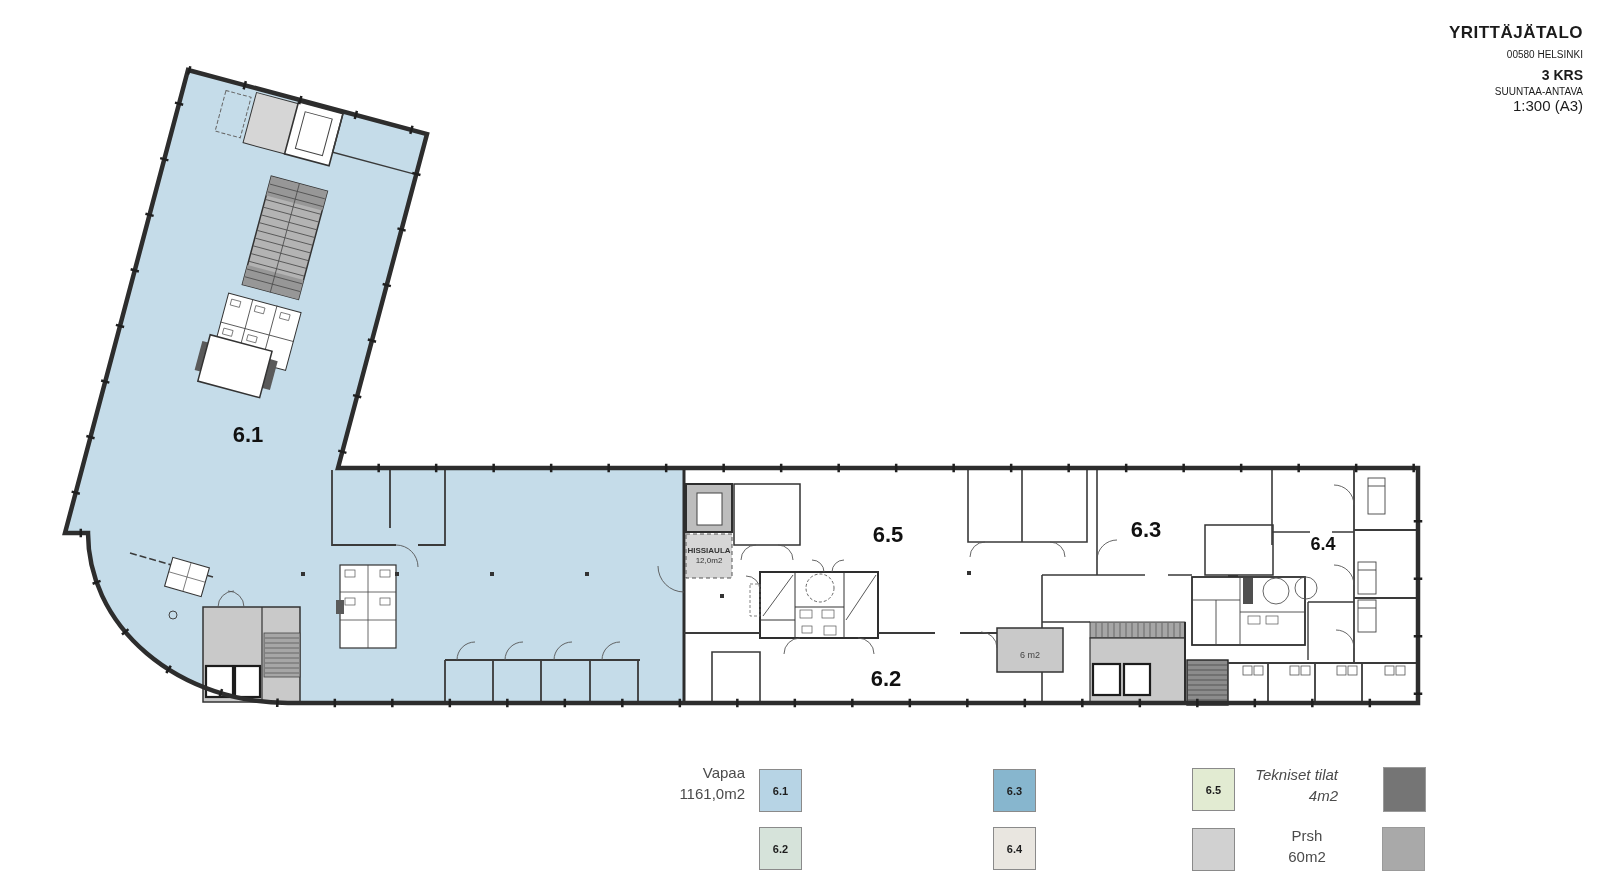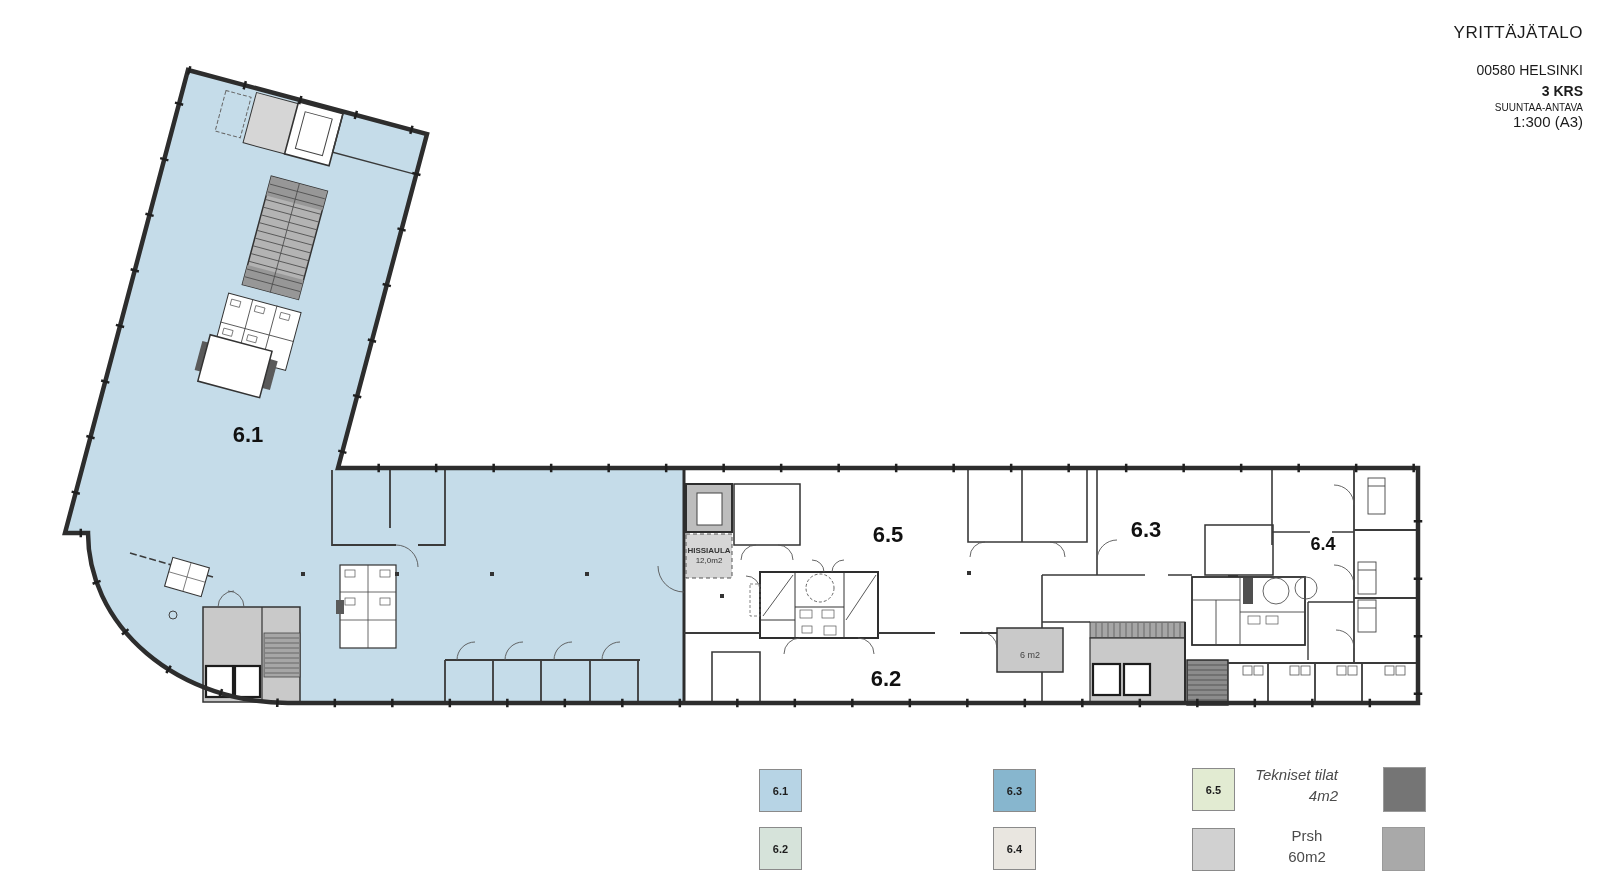--- a/index.html
+++ b/index.html
@@ -9,7 +9,7 @@
 
   
   .title-block{position:absolute;top:22px;right:17px;text-align:right;color:#1b1b1b;}
-  .tb-building{font-size:17px;font-weight:normal;line-height:22px;letter-spacing:.5px;text-align:center;}
+  .tb-building{font-size:17px;font-weight:bold;line-height:22px;letter-spacing:.5px;text-align:center;}
   .tb-address{font-size:14px;line-height:21px;margin-top:16px;}
   .tb-floor{font-size:14px;font-weight:bold;line-height:20px;}
   .tb-note{font-size:10px;line-height:14px;}

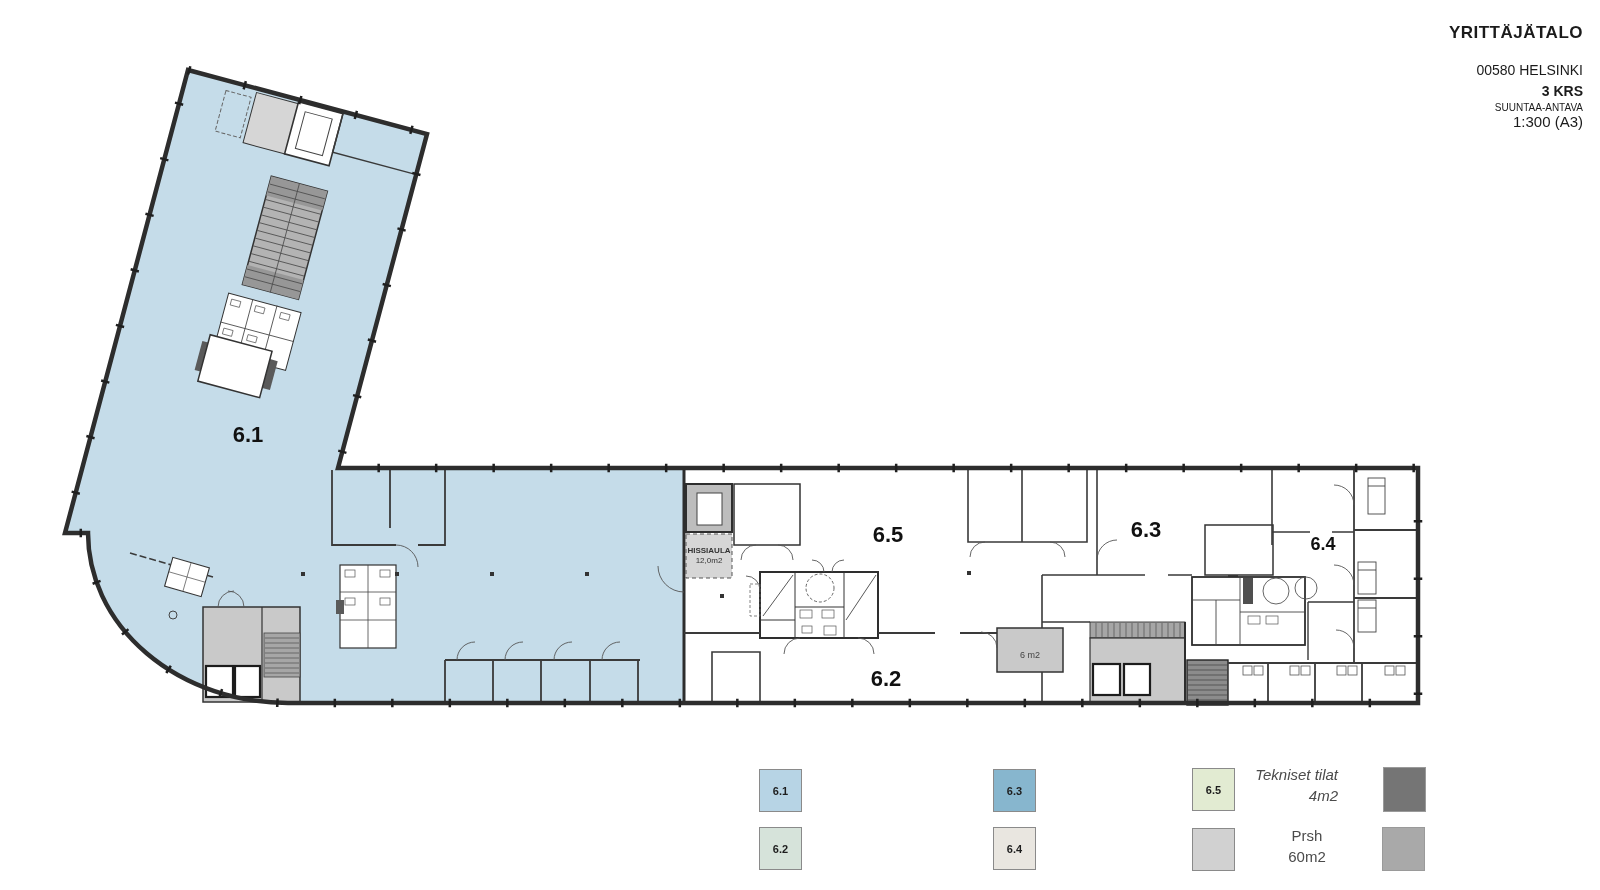--- a/index.html
+++ b/index.html
@@ -10,7 +10,7 @@
   
   .title-block{position:absolute;top:22px;right:17px;text-align:right;color:#1b1b1b;}
   .tb-building{font-size:17px;font-weight:bold;line-height:22px;letter-spacing:.5px;text-align:center;}
-  .tb-address{font-size:14px;line-height:21px;margin-top:16px;}
+  .tb-address{font-size:10px;line-height:21px;}
   .tb-floor{font-size:14px;font-weight:bold;line-height:20px;}
   .tb-note{font-size:10px;line-height:14px;}
   .tb-scale{font-size:15px;line-height:13px;}

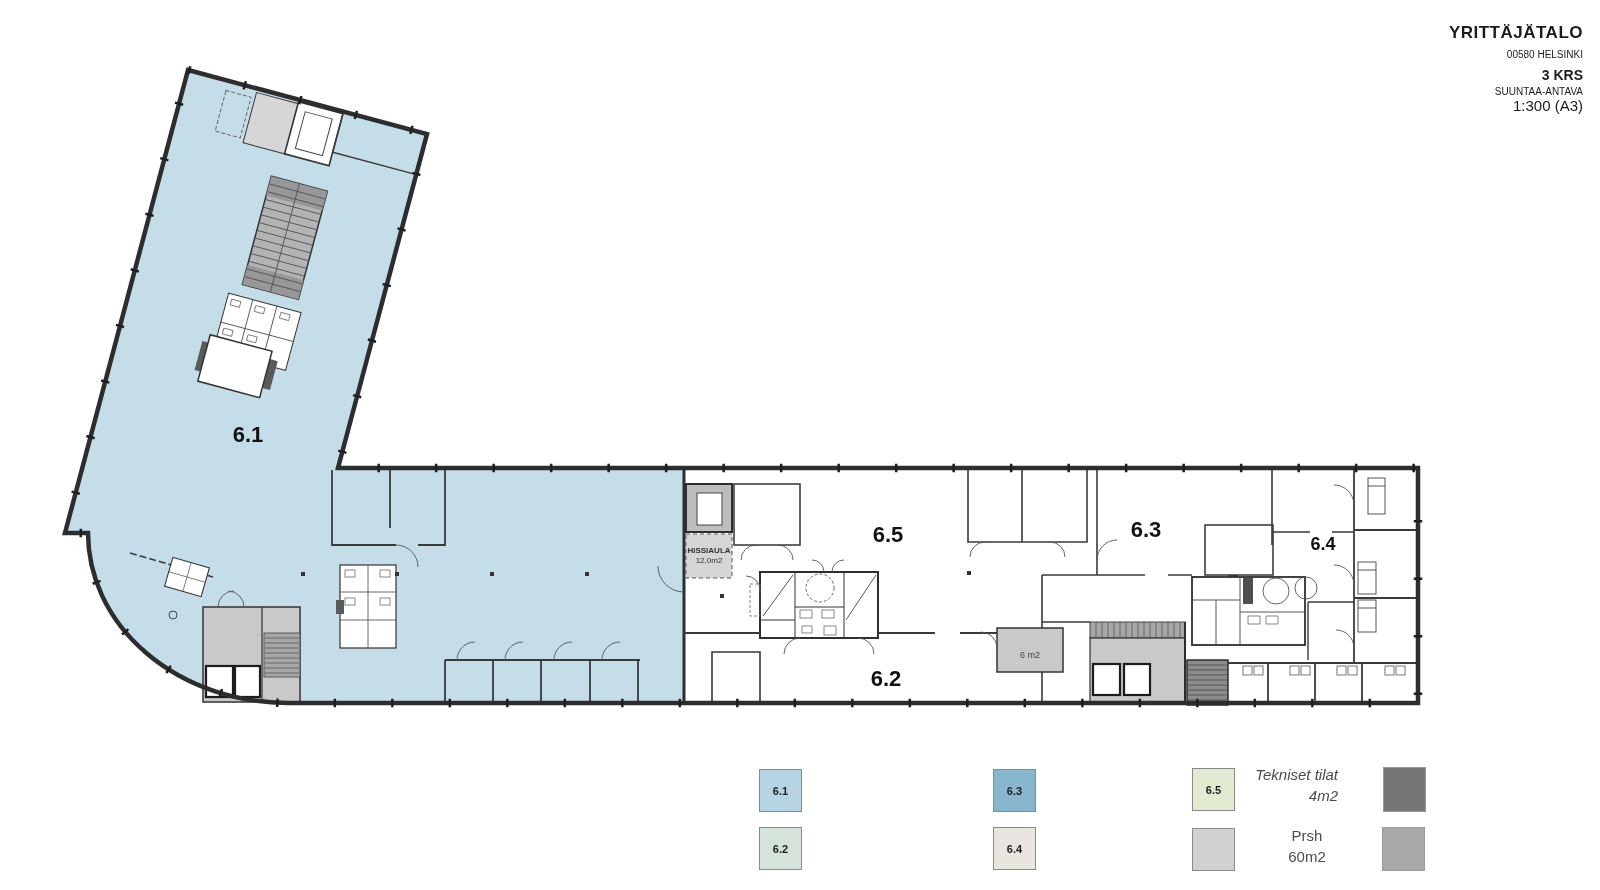--- a/index.html
+++ b/index.html
@@ -196,6 +196,10 @@
     <div class="tb-scale">1:300 (A3)</div>
   </div>
 
+  <div class="lg-text" style="left:600px;top:762px;width:145px;">
+    <div>Vapaa</div>
+    <div>1161,0m2</div>
+  </div>
 
   <div class="swatch" style="left: 759px; top: 769px; background-color: rgb(183, 212, 229);">
     <span>6.1</span>

